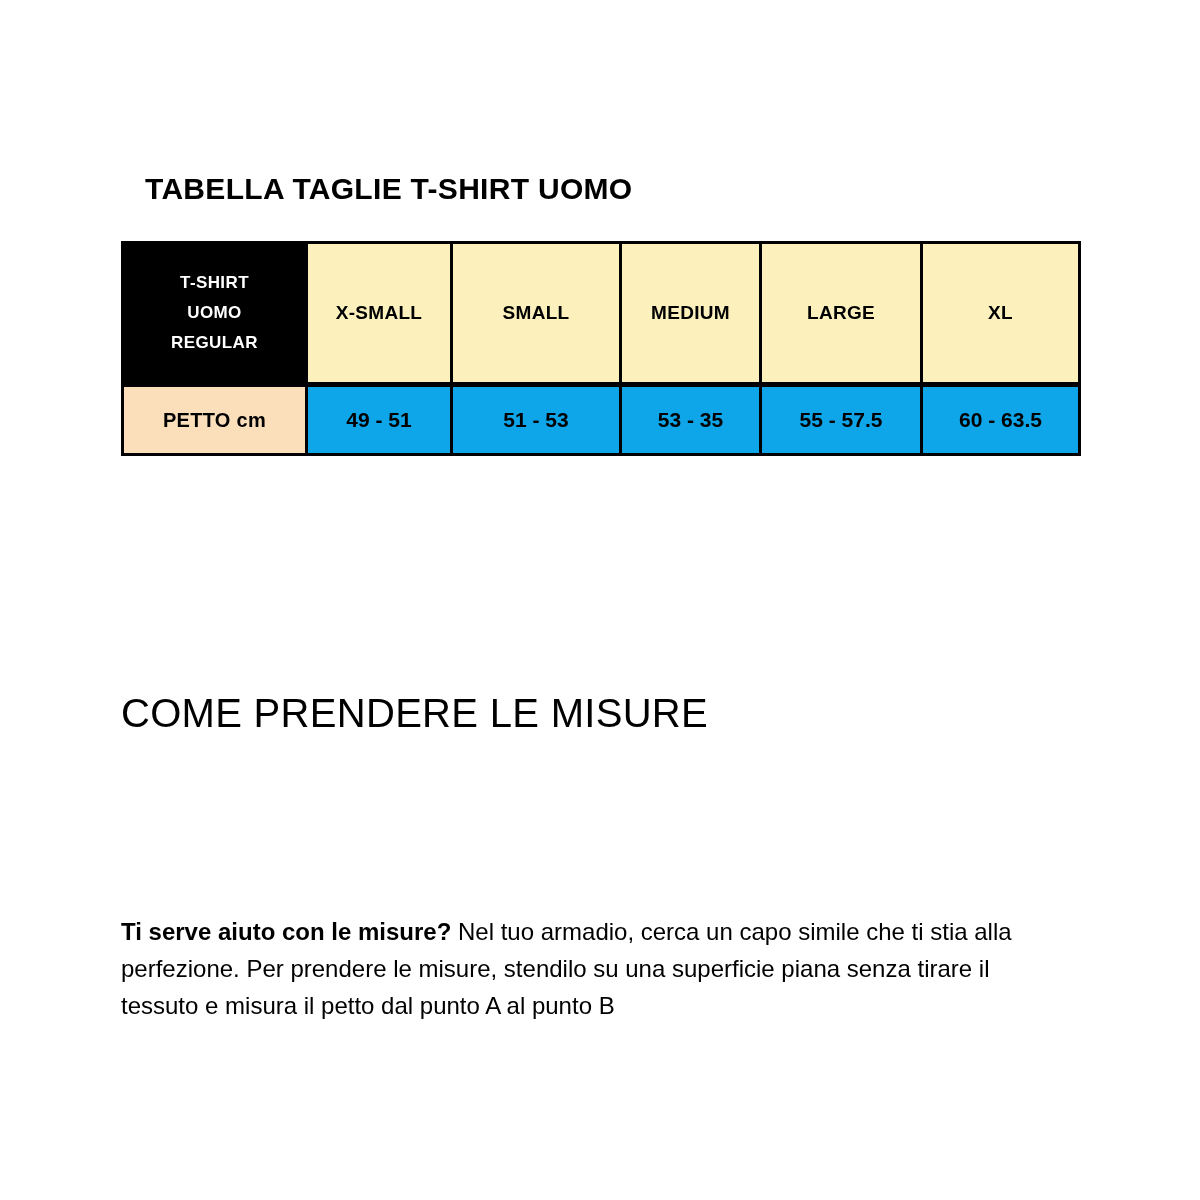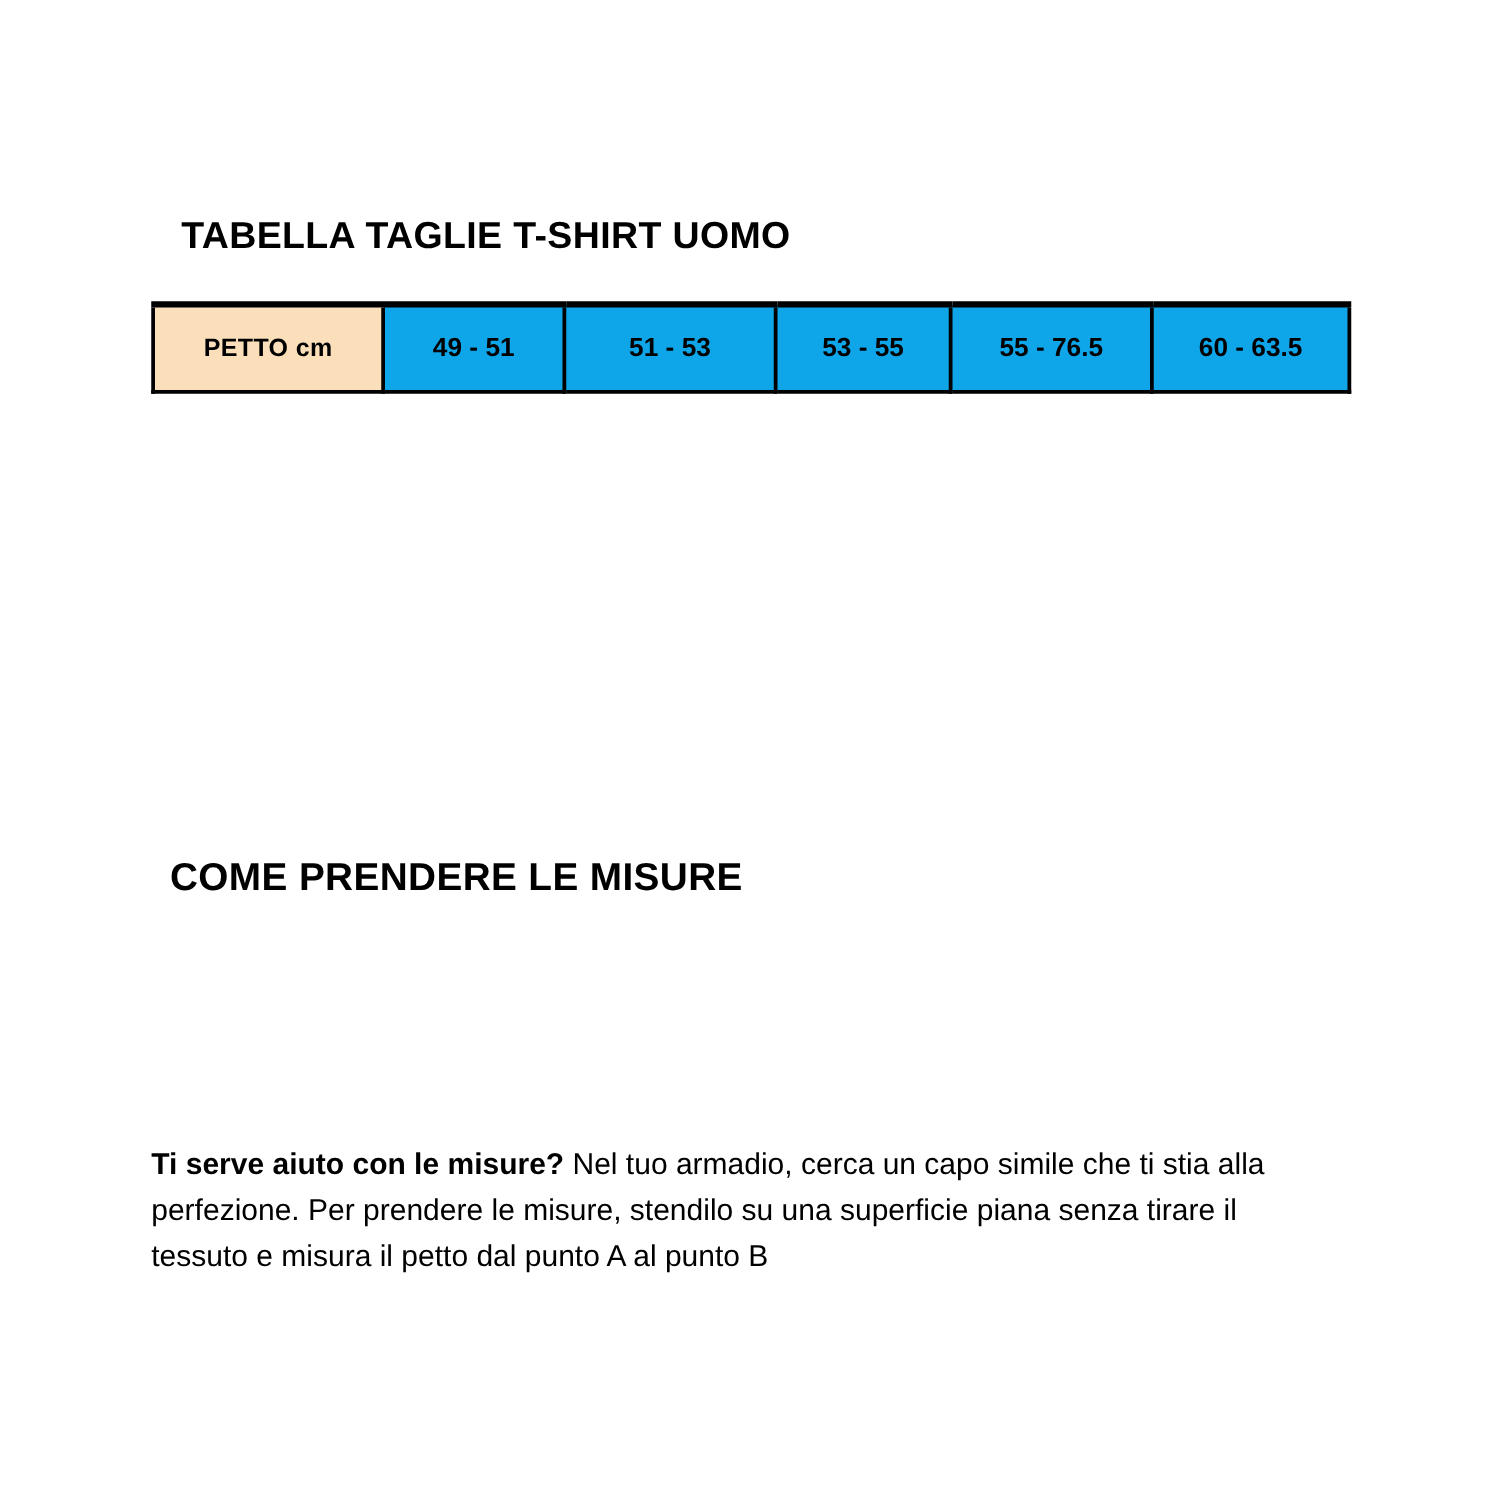--- a/index.html
+++ b/index.html
@@ -103,6 +103,16 @@
       <col style="width:158px">
     </colgroup>
     <tbody>
+      <tr class="header-row">
+        <td class="corner-cell">T-SHIRT
+UOMO
+REGULAR</td>
+        <td class="size-cell">X-SMALL</td>
+        <td class="size-cell">SMALL</td>
+        <td class="size-cell">MEDIUM</td>
+        <td class="size-cell">LARGE</td>
+        <td class="size-cell">XL</td>
+      </tr>
       <tr class="measure-row">
         <td class="measure-label-cell">PETTO cm</td>
         <td class="value-cell">49 - 51</td>

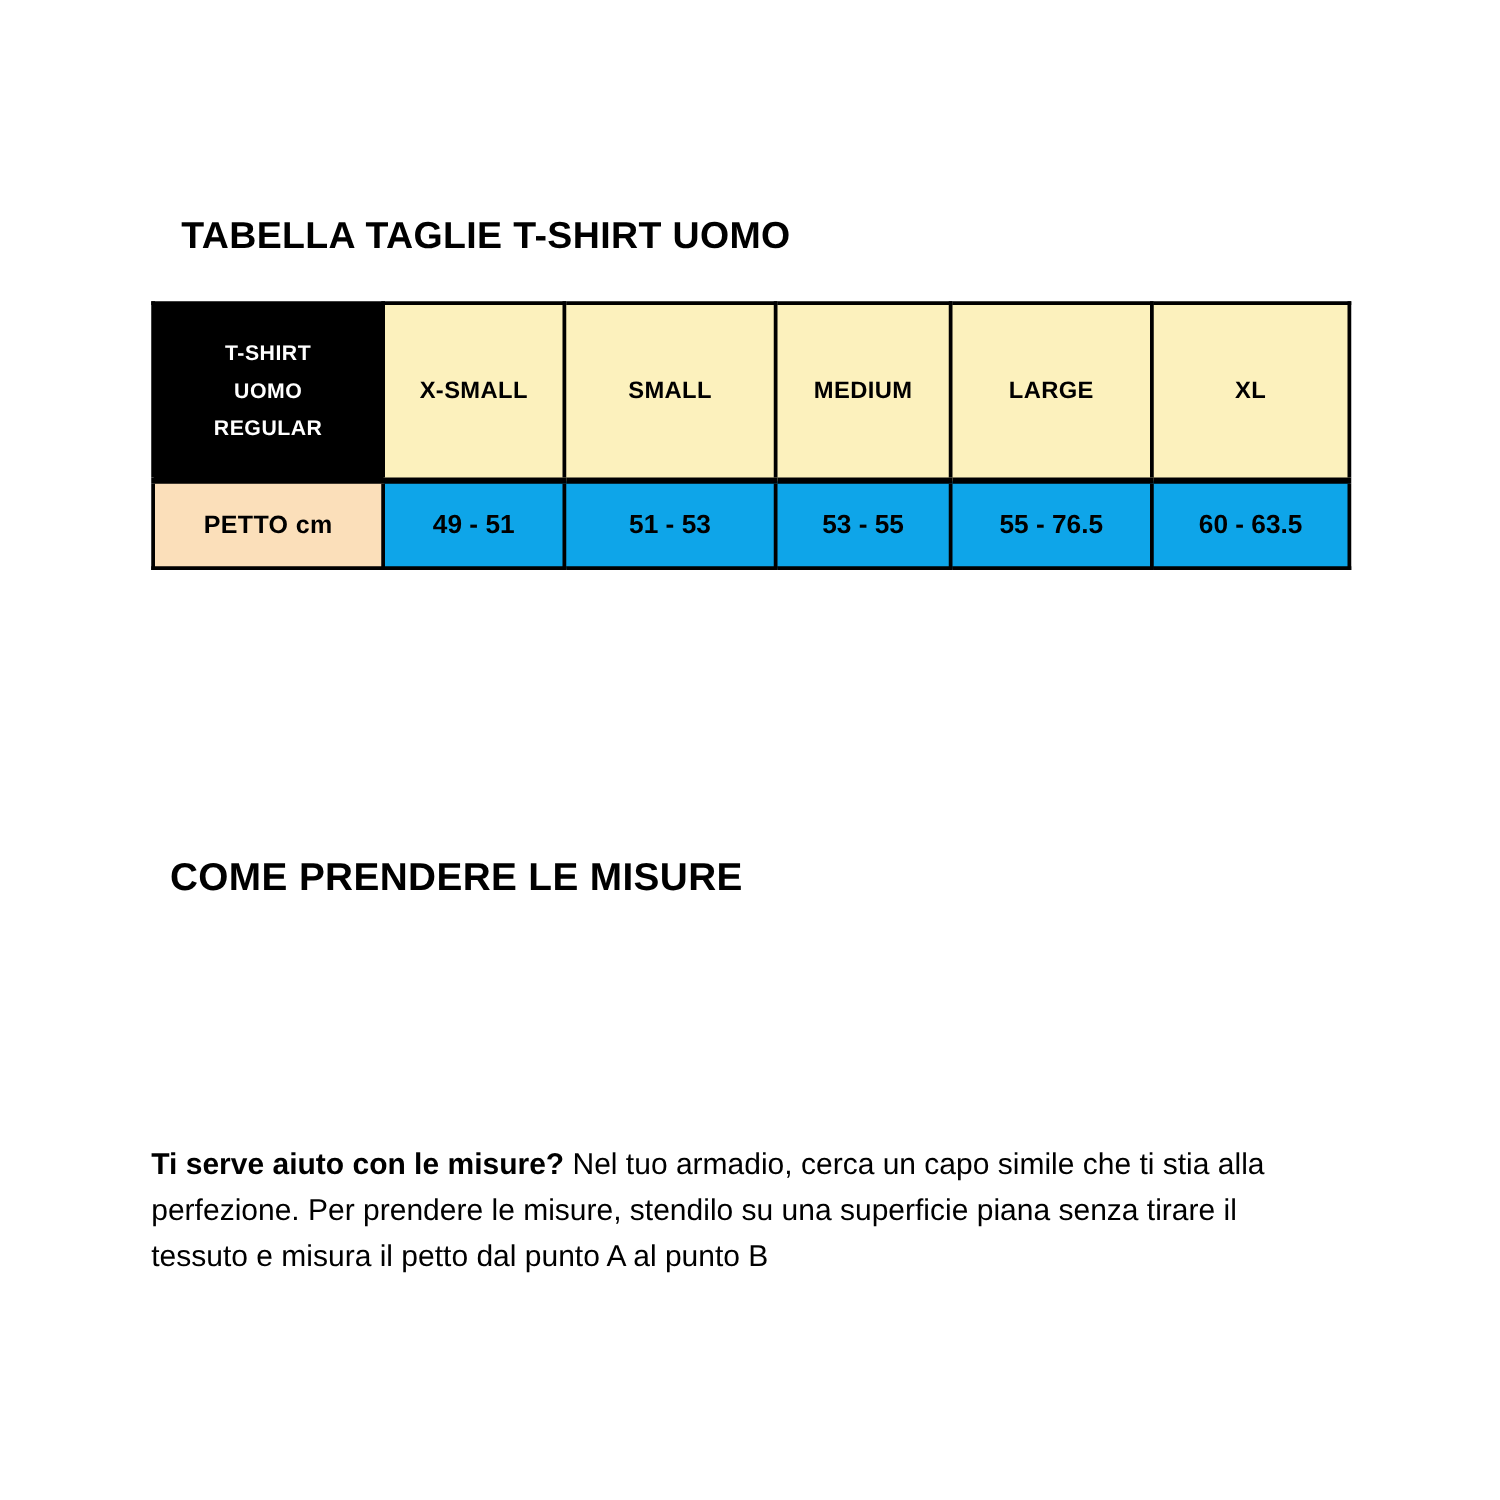--- a/index.html
+++ b/index.html
@@ -117,7 +117,7 @@
         <td class="measure-label-cell">PETTO cm</td>
         <td class="value-cell">49 - 51</td>
         <td class="value-cell">51 - 53</td>
-        <td class="value-cell">53 - 55</td>
+        <td class="value-cell">53 - 35</td>
         <td class="value-cell">55 - 76.5</td>
         <td class="value-cell">60 - 63.5</td>
       </tr>

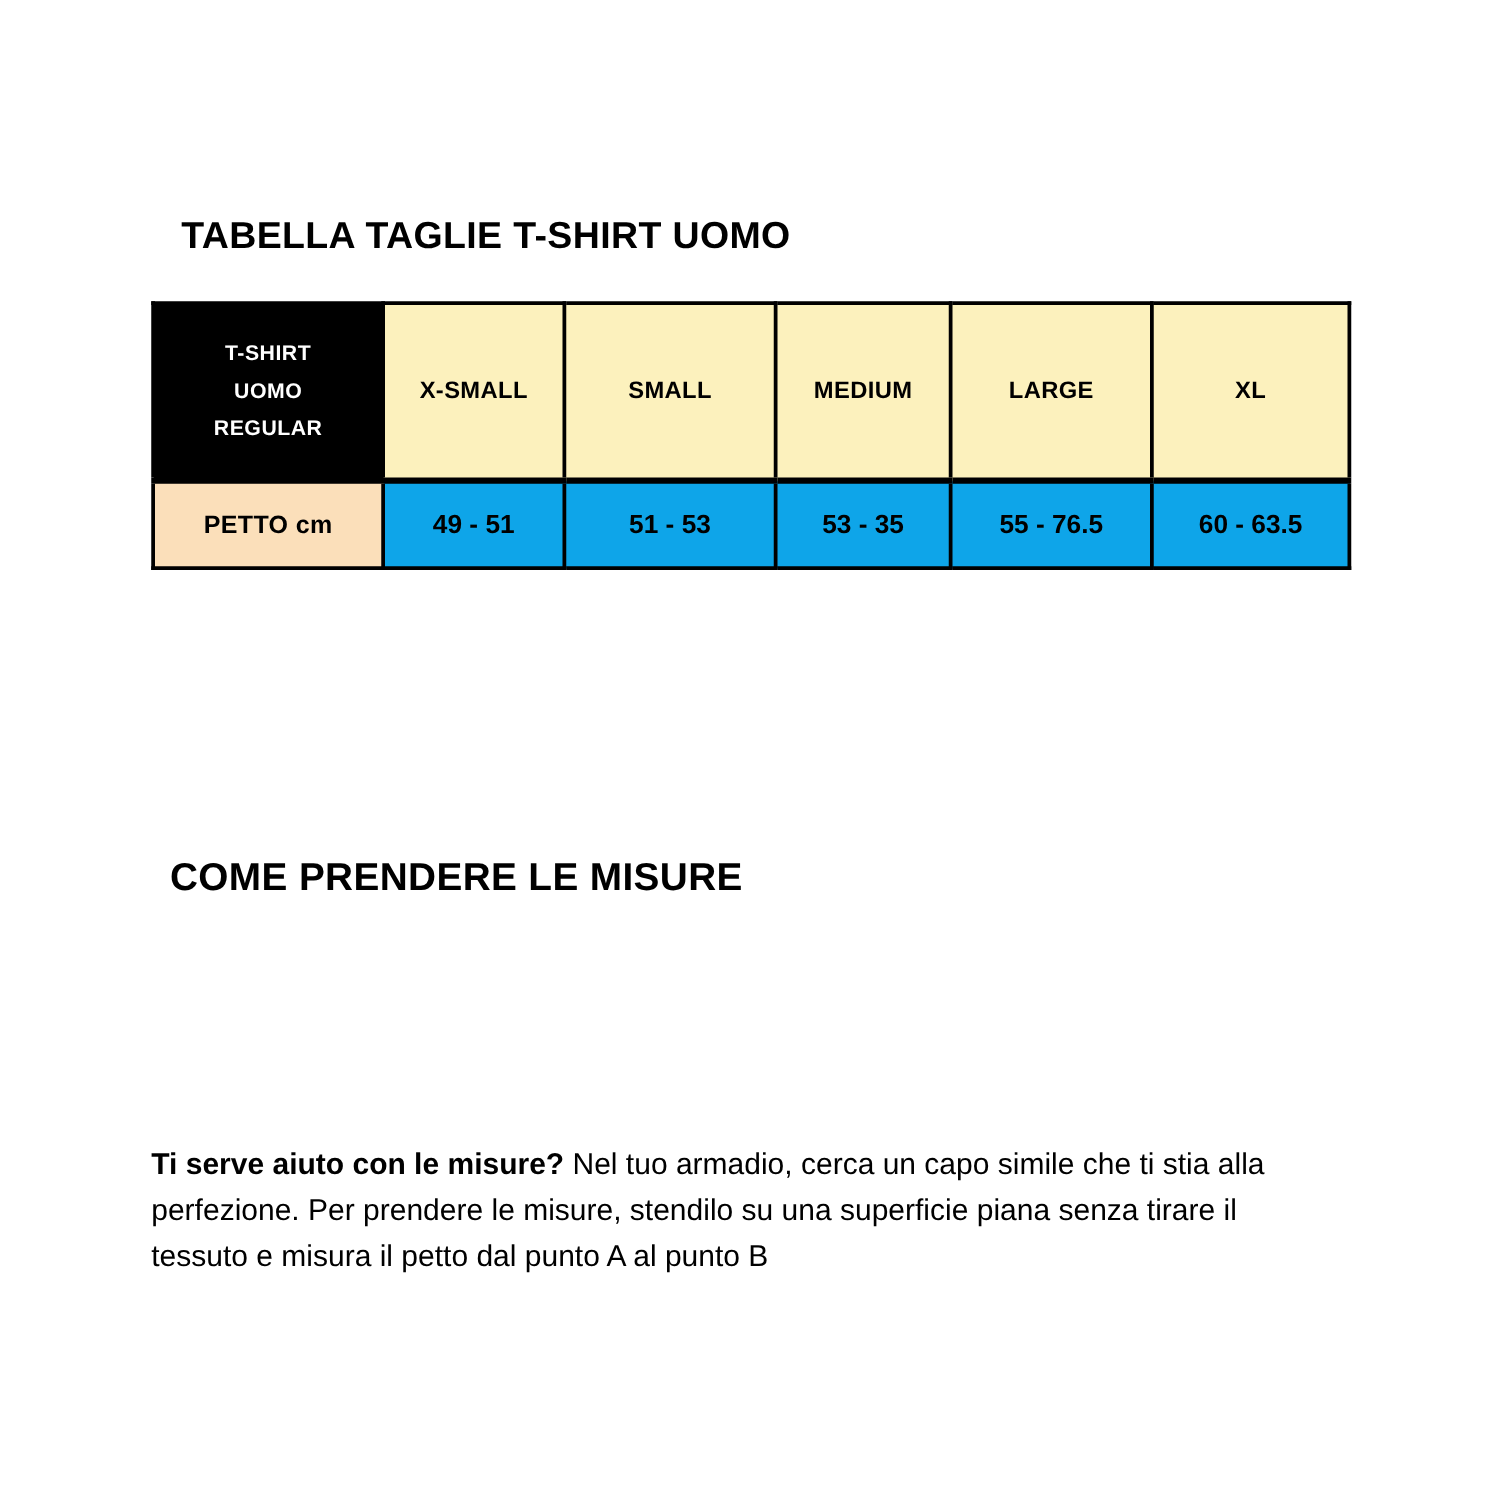--- a/index.html
+++ b/index.html
@@ -118,7 +118,7 @@
         <td class="value-cell">49 - 51</td>
         <td class="value-cell">51 - 53</td>
         <td class="value-cell">53 - 35</td>
-        <td class="value-cell">55 - 76.5</td>
+        <td class="value-cell">55 - 57.5</td>
         <td class="value-cell">60 - 63.5</td>
       </tr>
     </tbody>

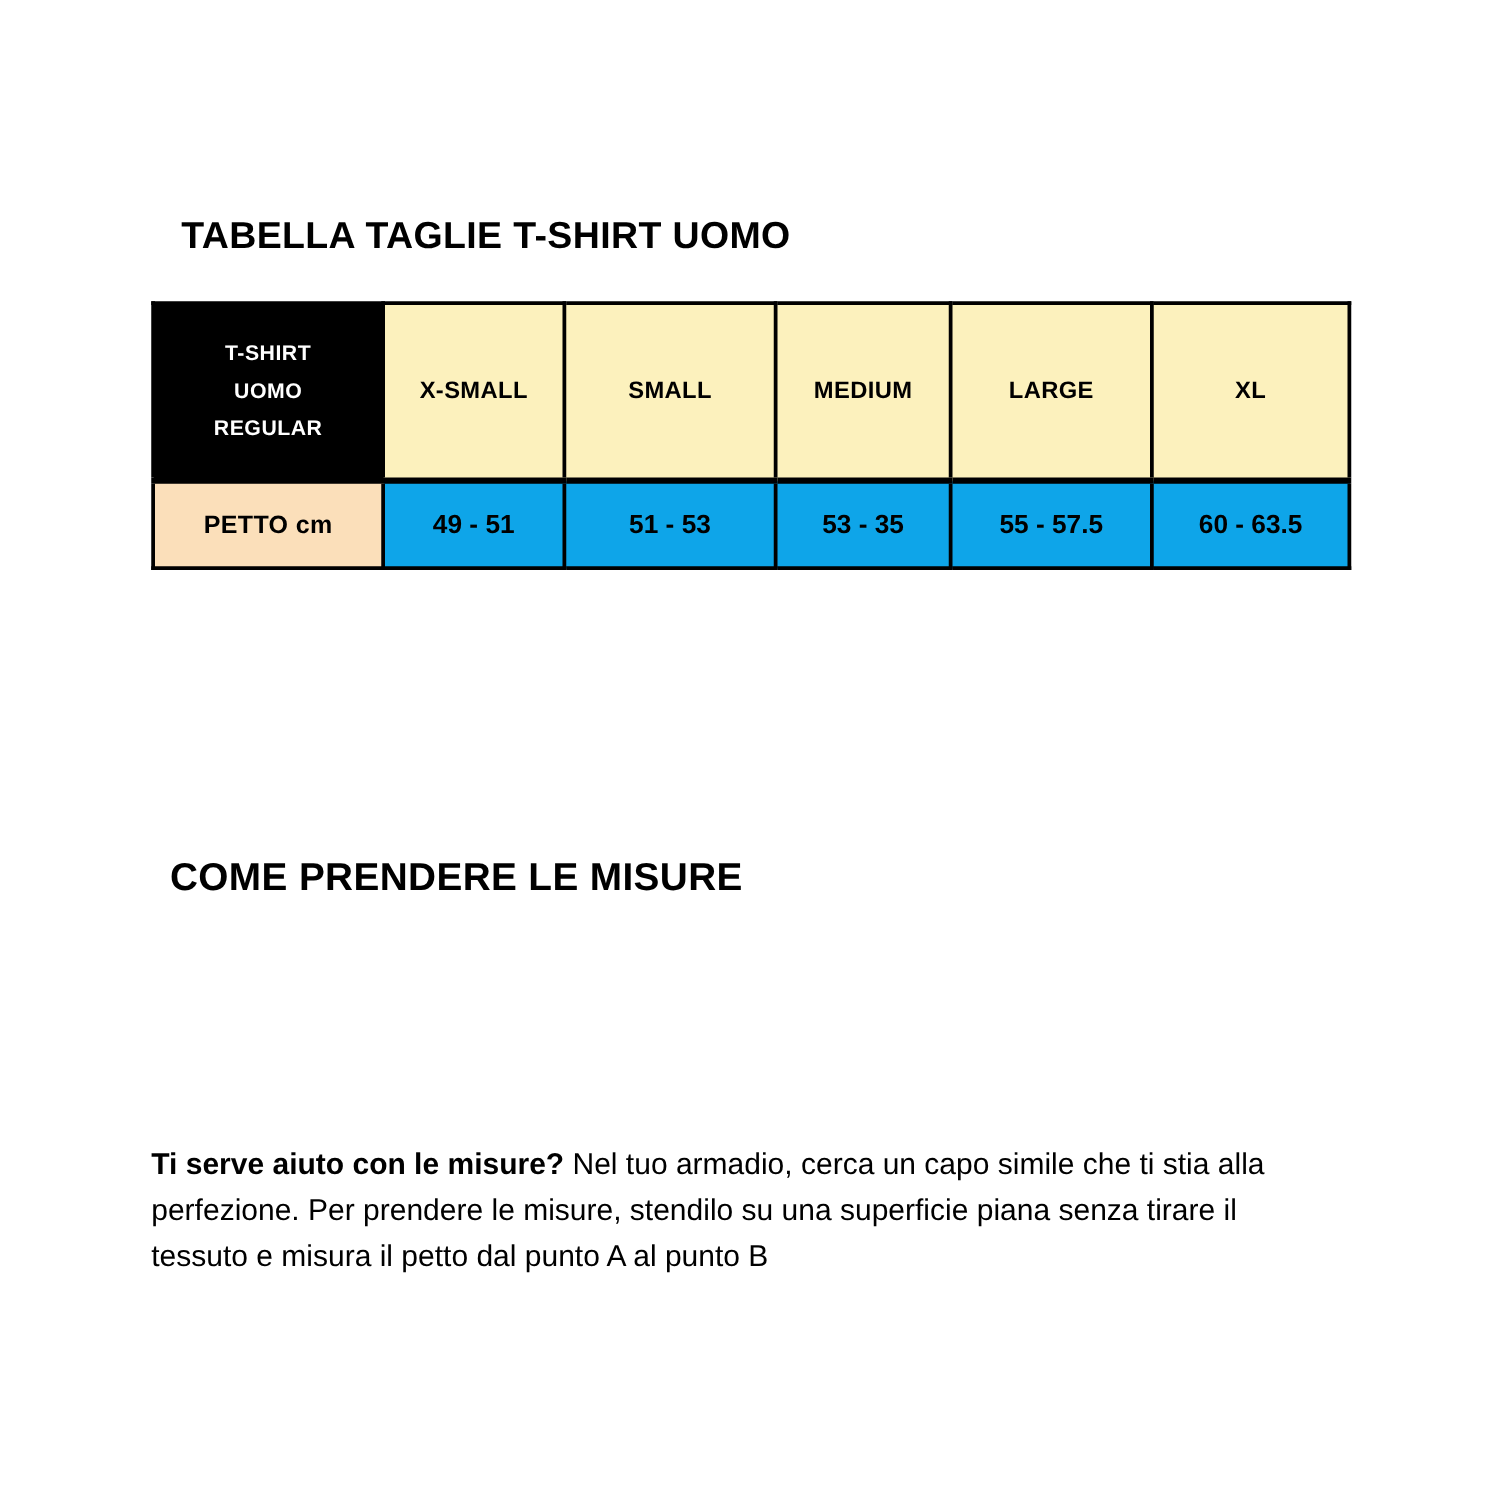--- a/index.html
+++ b/index.html
@@ -68,10 +68,10 @@
   }
   .section-title {
     position: absolute;
-    left: 136px;
+    left: 121px;
     top: 658px;
-    font-size: 31px;
-    font-weight: bold;
+    font-size: 40px;
+    font-weight: normal;
     letter-spacing: 0.3px;
     white-space: nowrap;
   }

